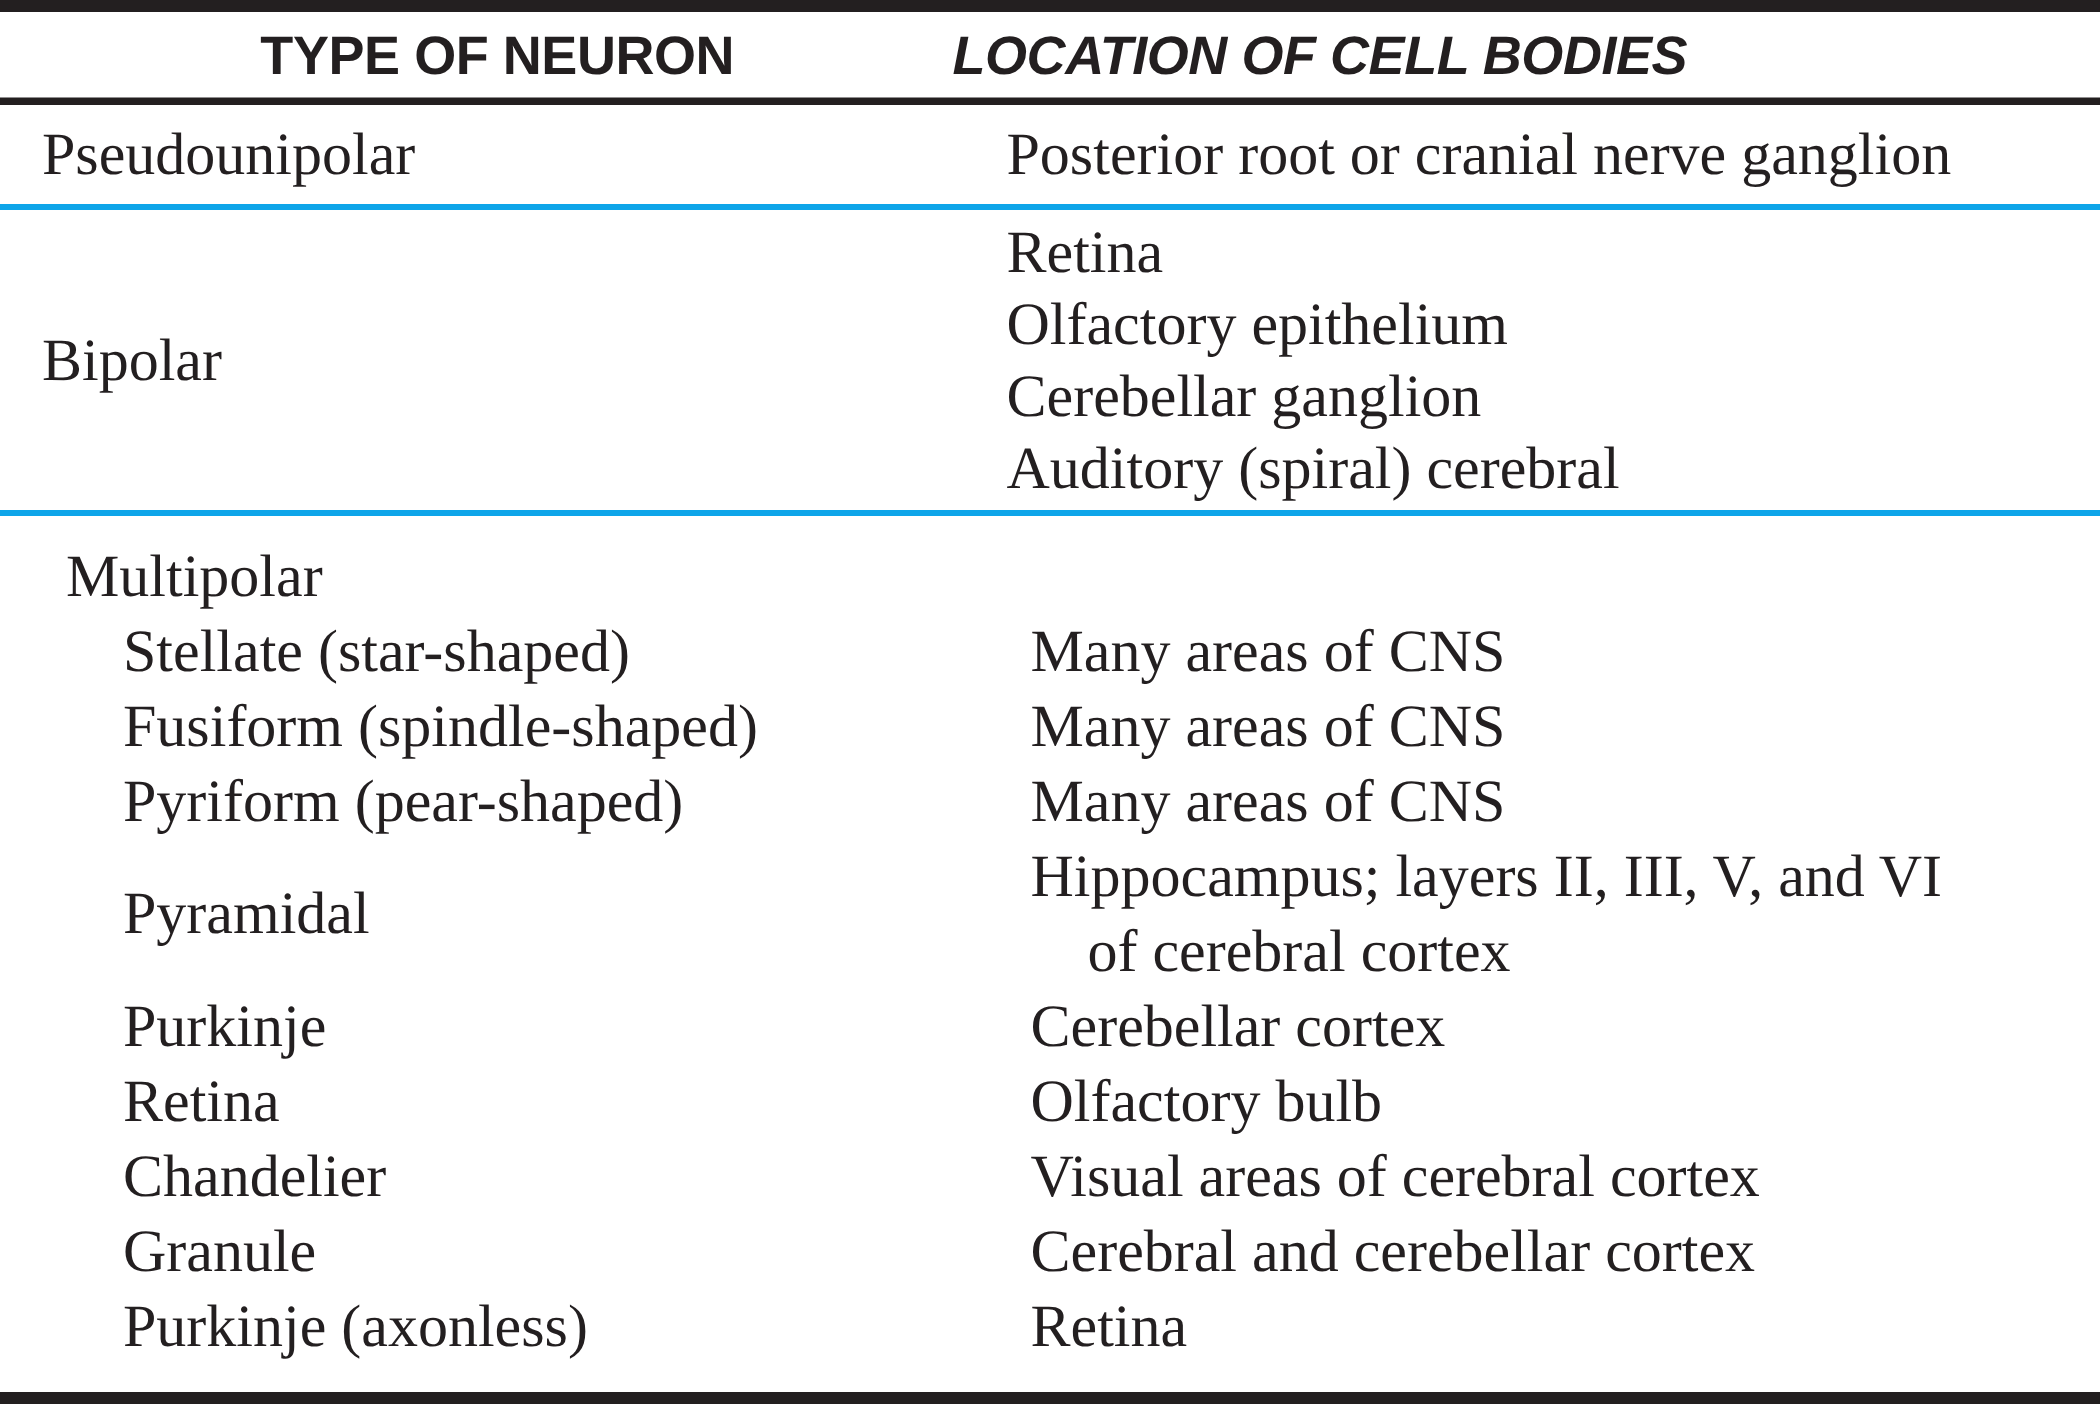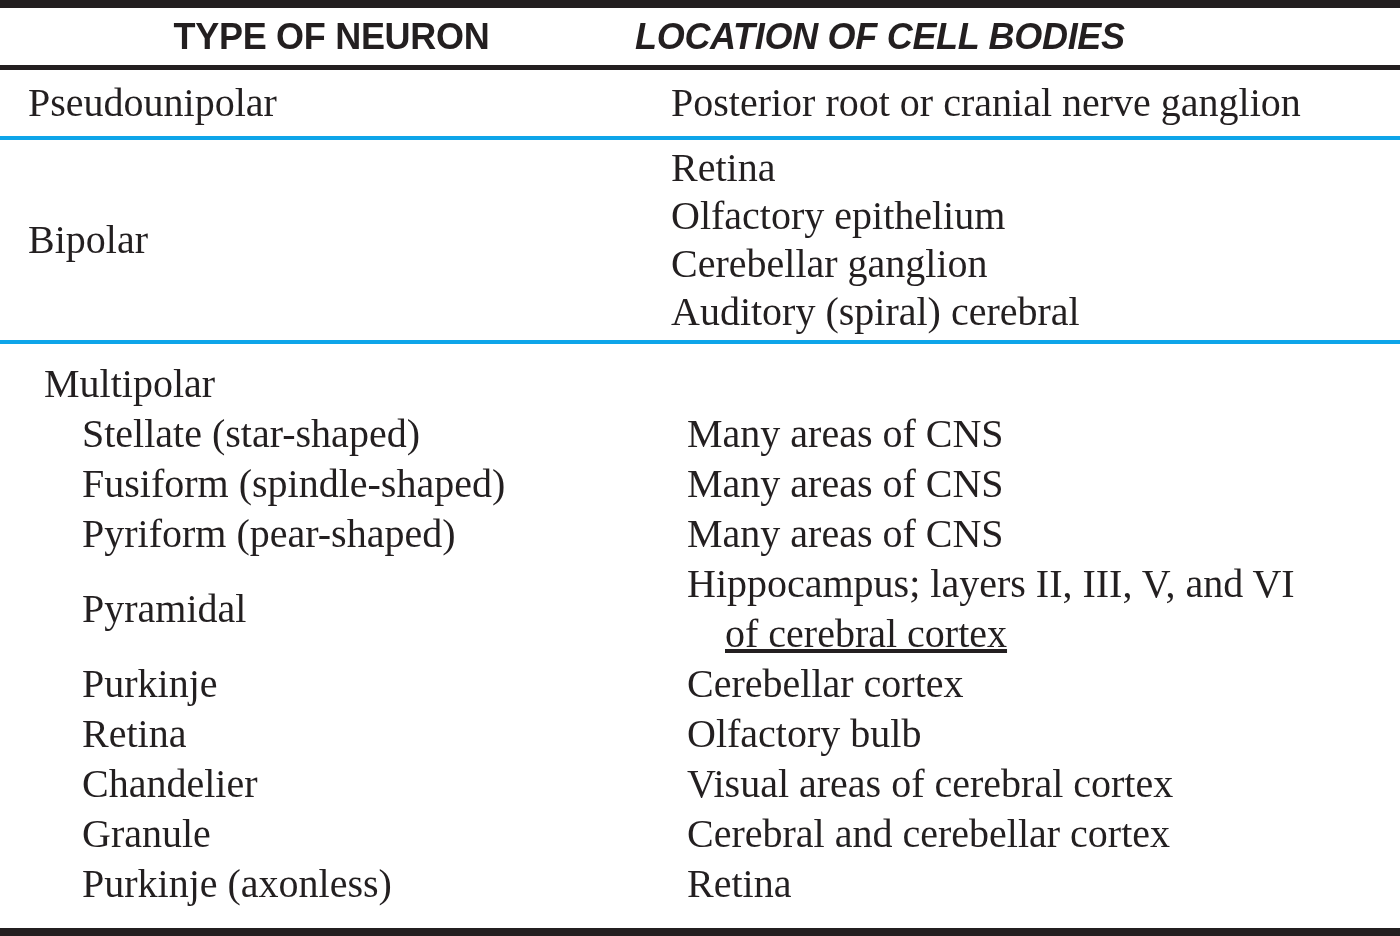--- a/index.html
+++ b/index.html
@@ -51,7 +51,7 @@
   .cell-left  { width: 607px; flex: none; }
   .cell-left.indent { padding-left: 38px; }
   .cell-right { flex: 1; padding-right: 20px; }
-  .loc-line.cont { padding-left: 38px; text-decoration: underline; }
+  .loc-line.cont { padding-left: 38px; }
 </style>
 </head>
 <body>

